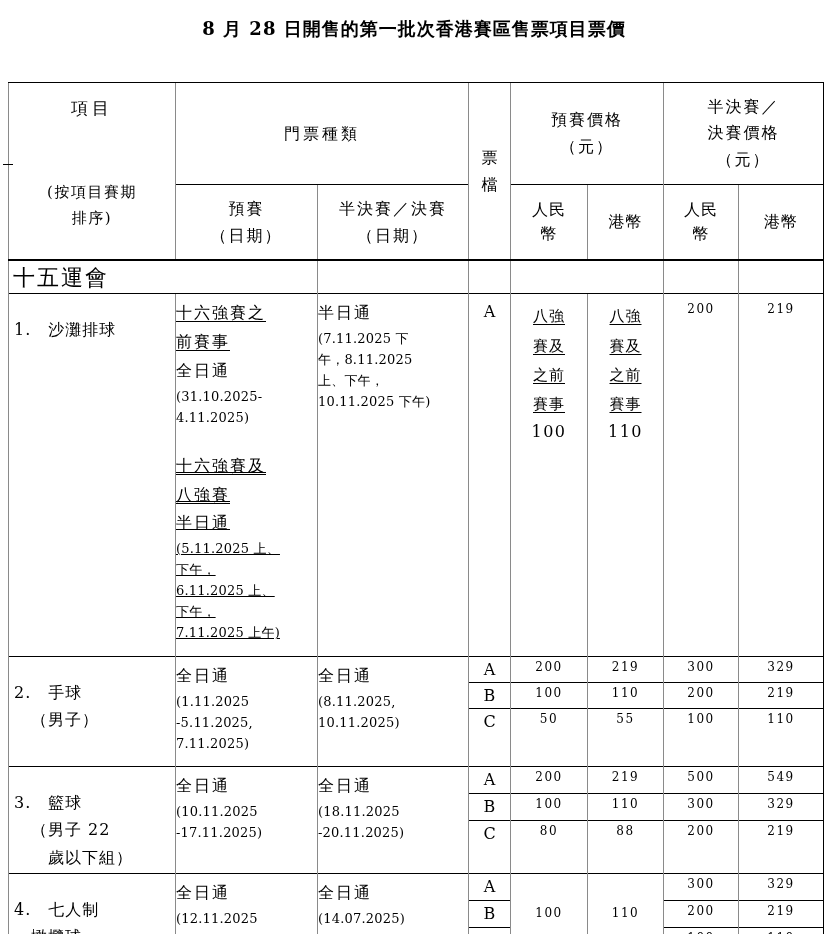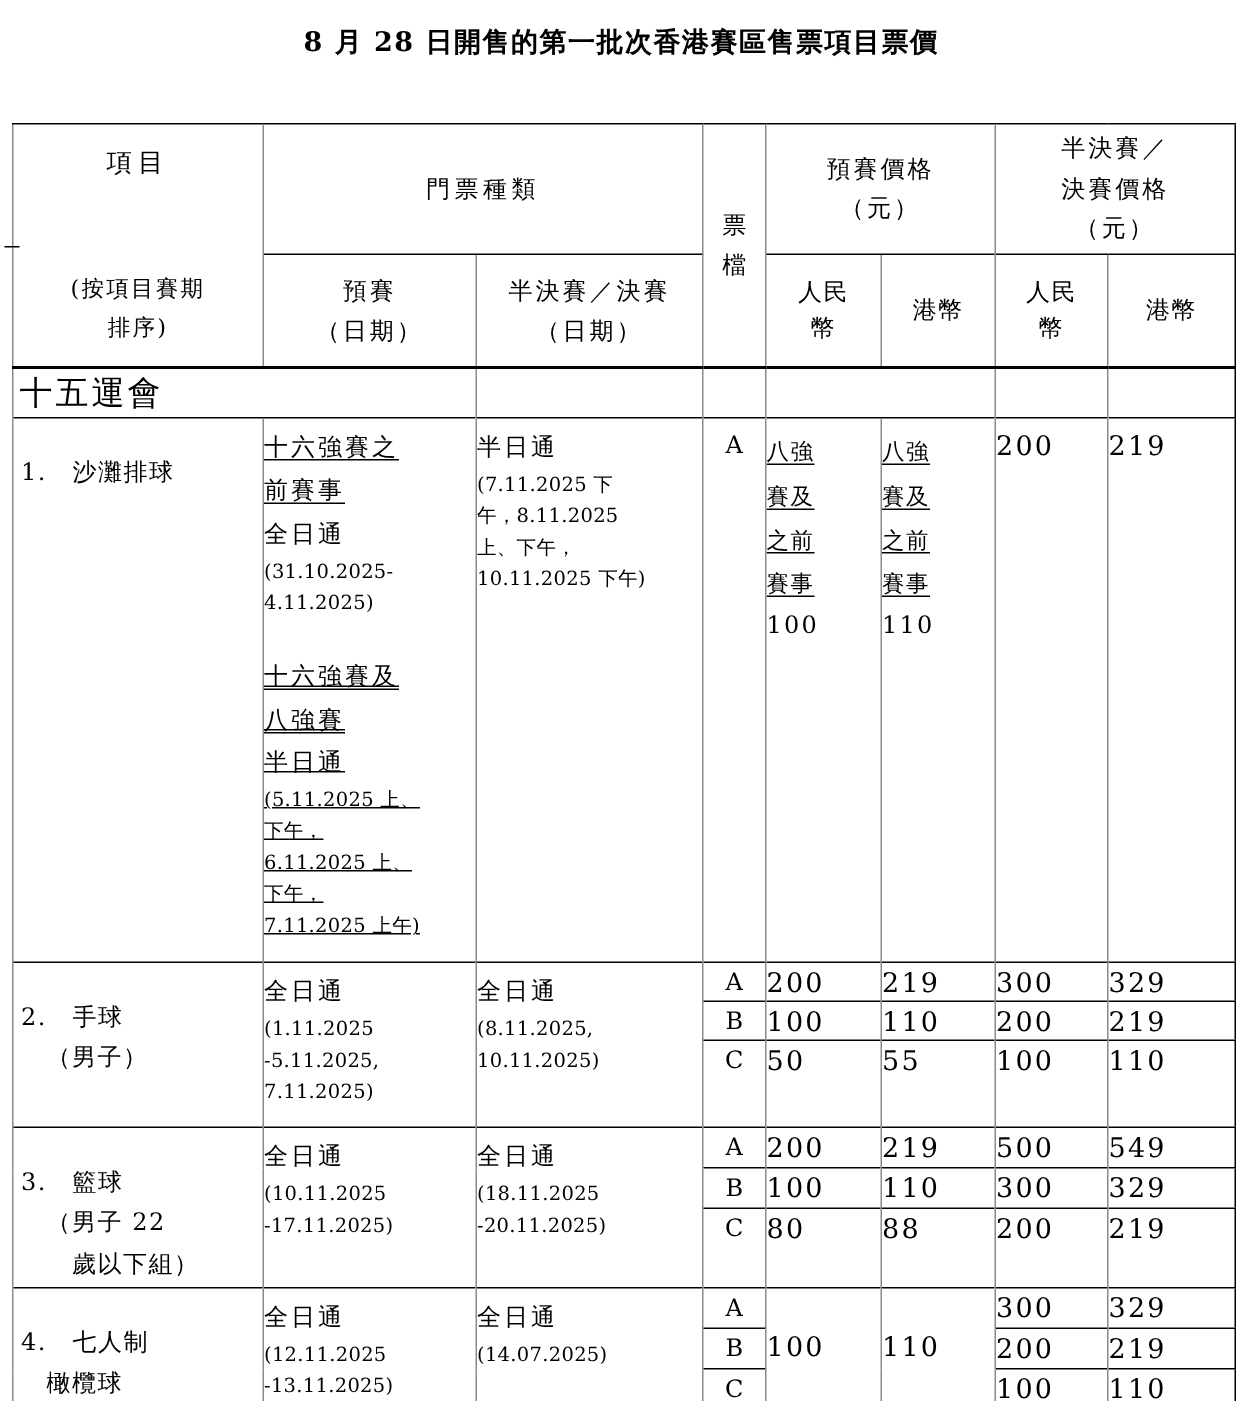--- a/index.html
+++ b/index.html
@@ -77,7 +77,7 @@
   </colgroup>
 
   <tbody>
-      <tr style="height:87px">
+      <tr style="height:102px">
     <td rowspan="2">
       <div class="hd-item-top">項目</div>
       <div class="hd-item-note">(按項目賽期

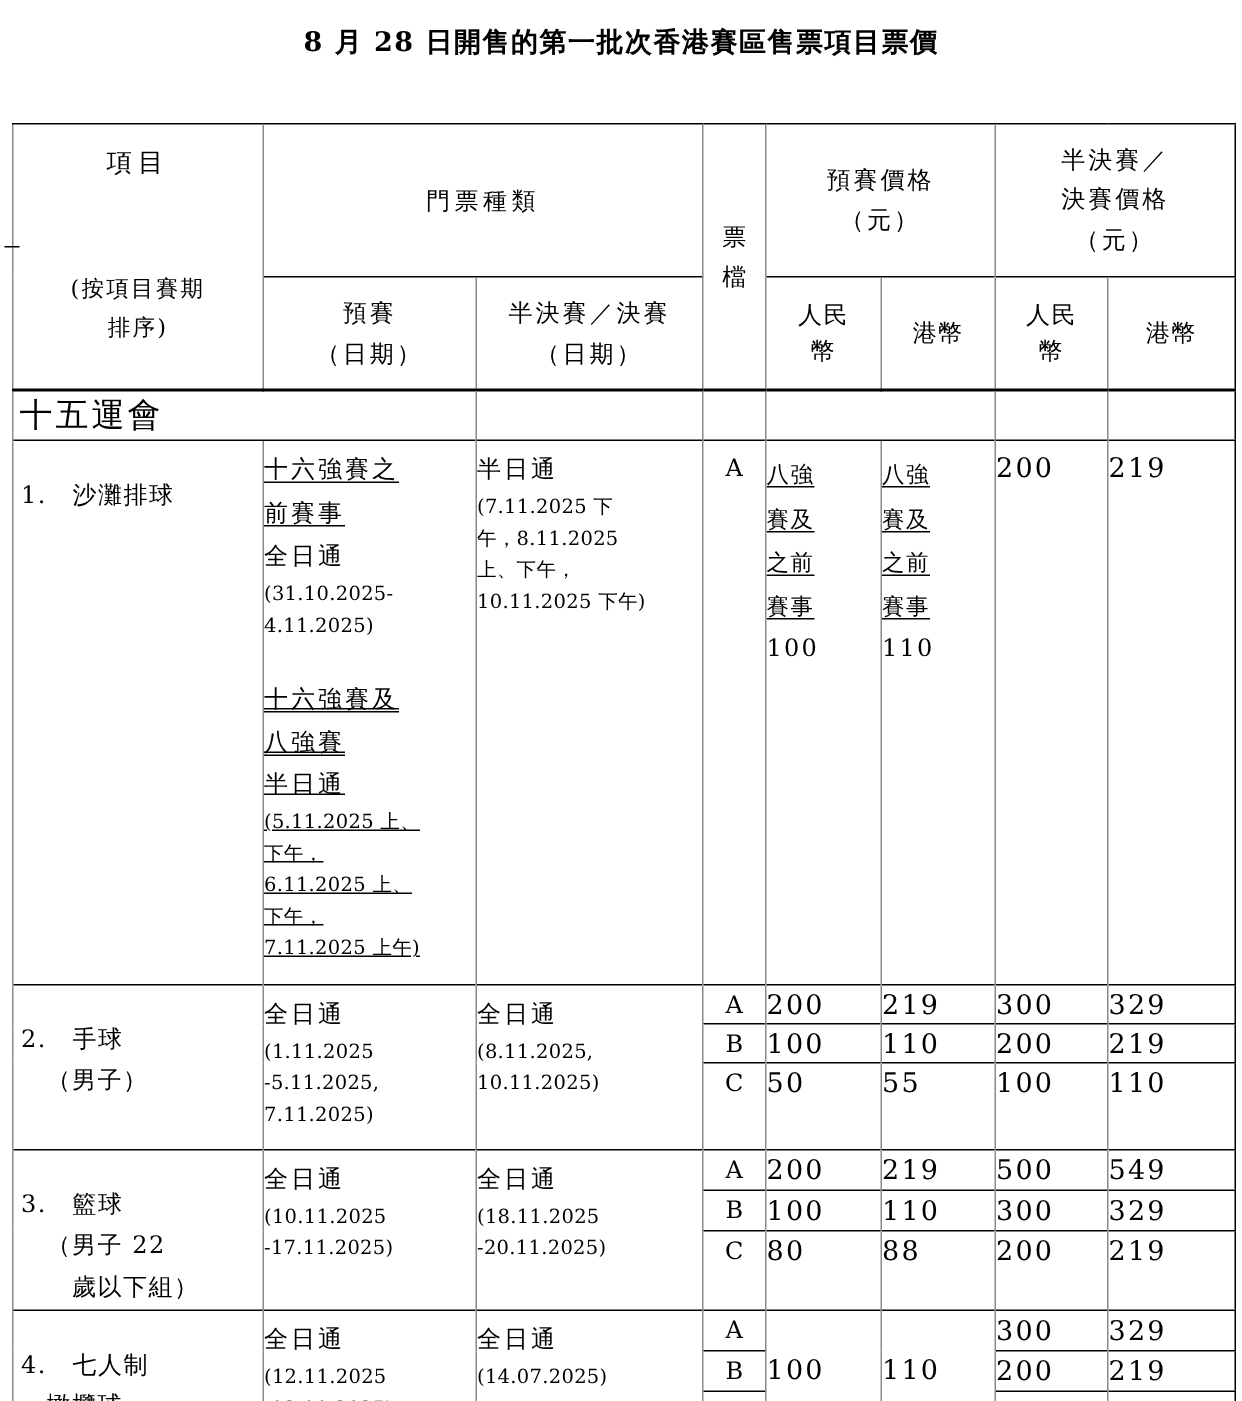--- a/index.html
+++ b/index.html
@@ -52,7 +52,7 @@
   .num.r1{padding-top:8px;}
   .tiercell.r1{padding-top:8px;}
   
-  .notecell{vertical-align:top;padding-top:8px;}
+  .notecell{vertical-align:top;text-align:center;padding-top:8px;}
   .note-title{font-size:15px;letter-spacing:1px;line-height:1.95;white-space:pre-line;
     text-decoration:underline;text-underline-offset:3px;}
   .note-val{font-size:16px;letter-spacing:1.5px;margin-top:3px;}

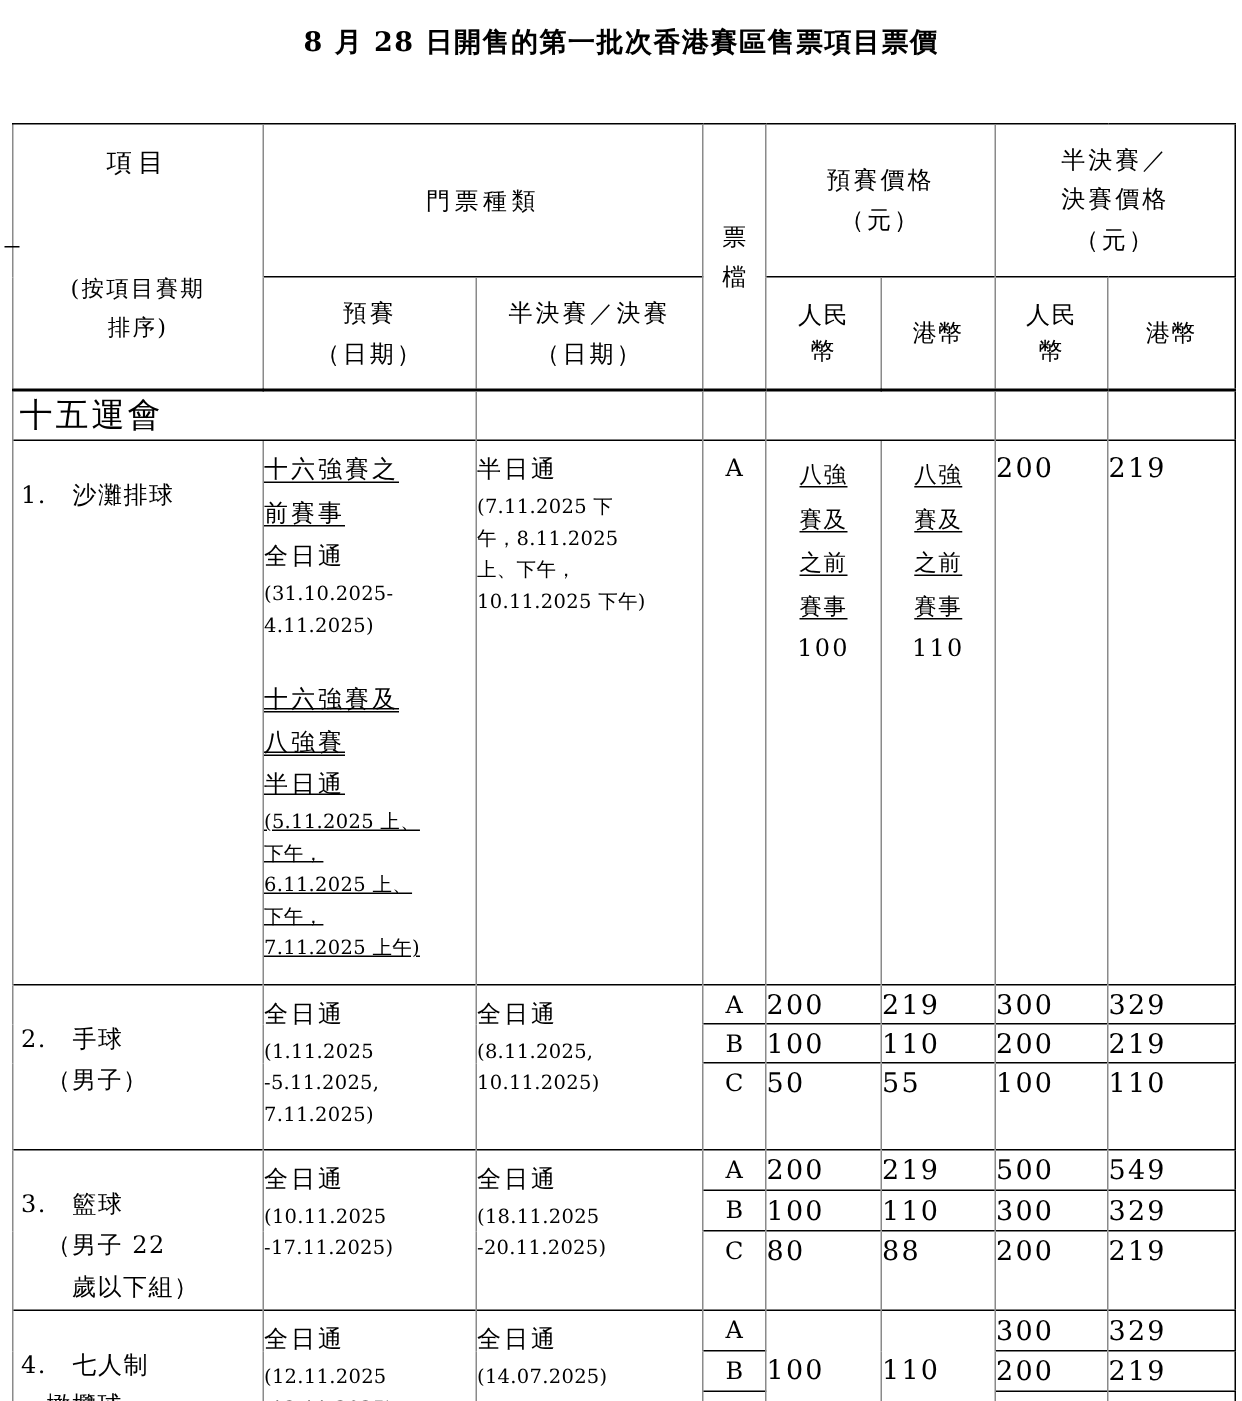--- a/index.html
+++ b/index.html
@@ -47,7 +47,7 @@
   .seg2{margin-top:24px;text-decoration:underline;}
   
   .tiercell{text-align:center;vertical-align:top;padding-top:3px;font-size:16px;letter-spacing:0;}
-  .num{text-align:left;vertical-align:top;padding-top:3px;font-size:18px;letter-spacing:1.5px;}
+  .num{text-align:center;vertical-align:top;padding-top:3px;font-size:12px;letter-spacing:1.5px;}
   .num.mid{vertical-align:middle;padding-top:0;}
   .num.r1{padding-top:8px;}
   .tiercell.r1{padding-top:8px;}

